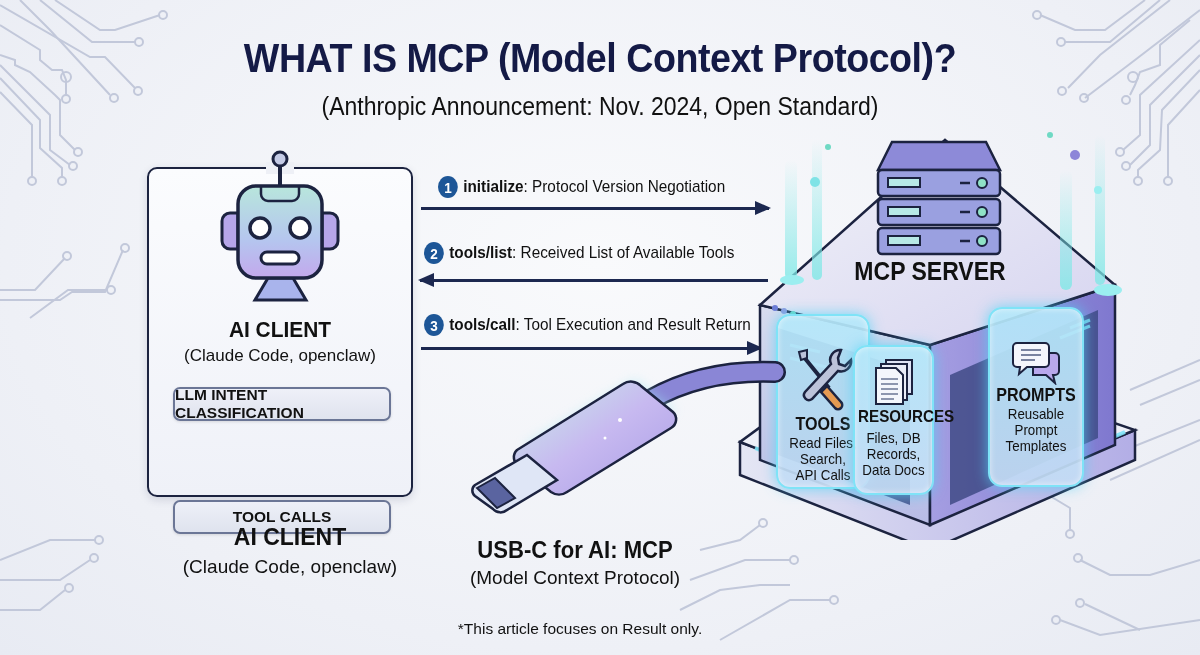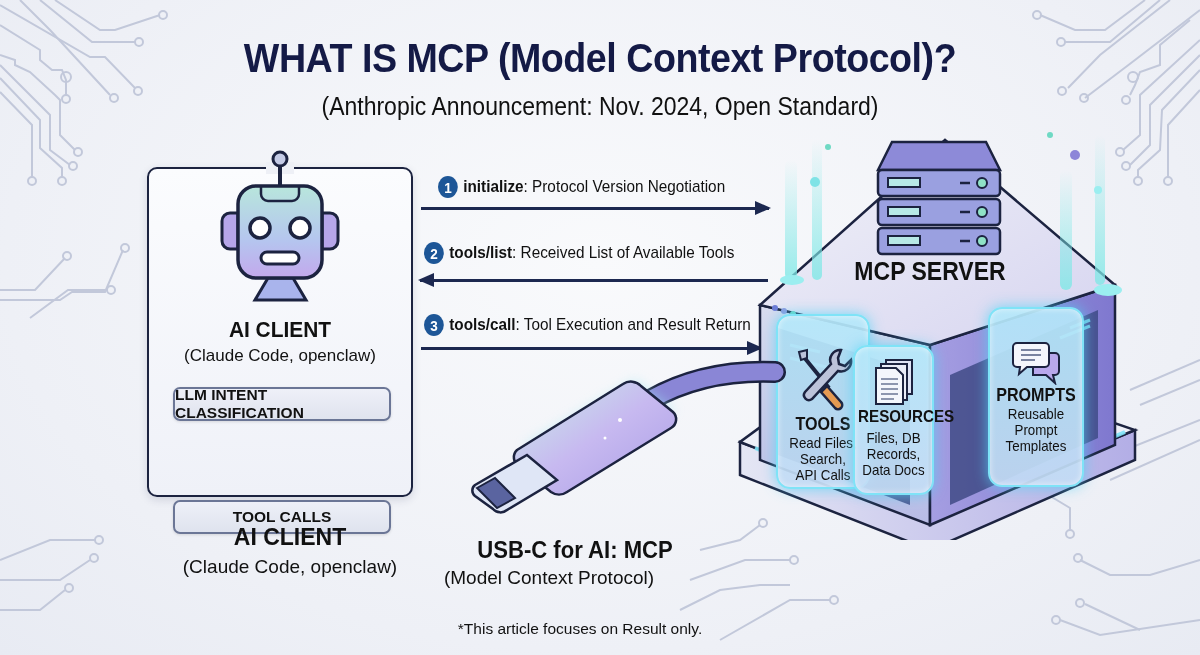--- a/index.html
+++ b/index.html
@@ -90,7 +90,7 @@
     font-size: 24px; font-weight: bold; transform: scaleX(0.92);
   }
   .usb-sub {
-    left: 404px; top: 567px; width: 290px; text-align: center; font-size: 19px;
+    left: 430px; top: 567px; width: 290px; text-align: center; font-size: 19px;
   }
   .footnote {
     left: 400px; top: 620px; width: 360px; text-align: center; font-size: 15.5px;

